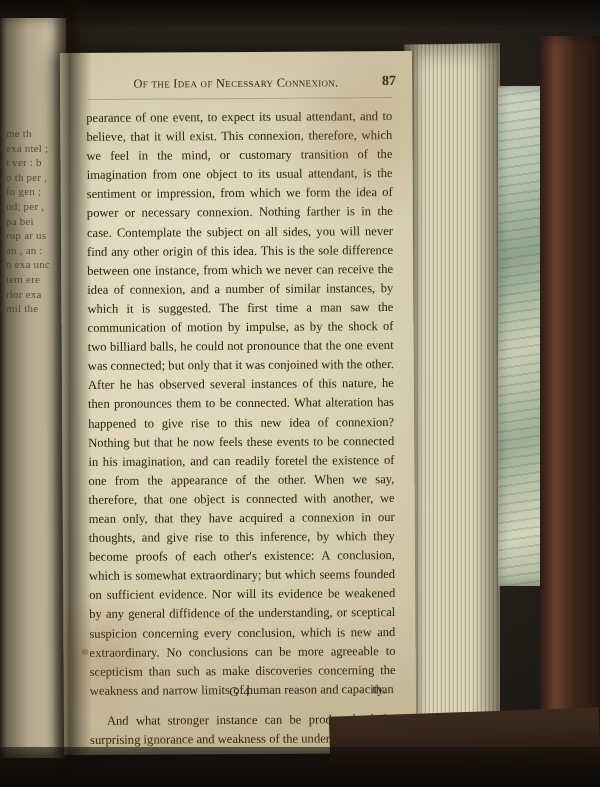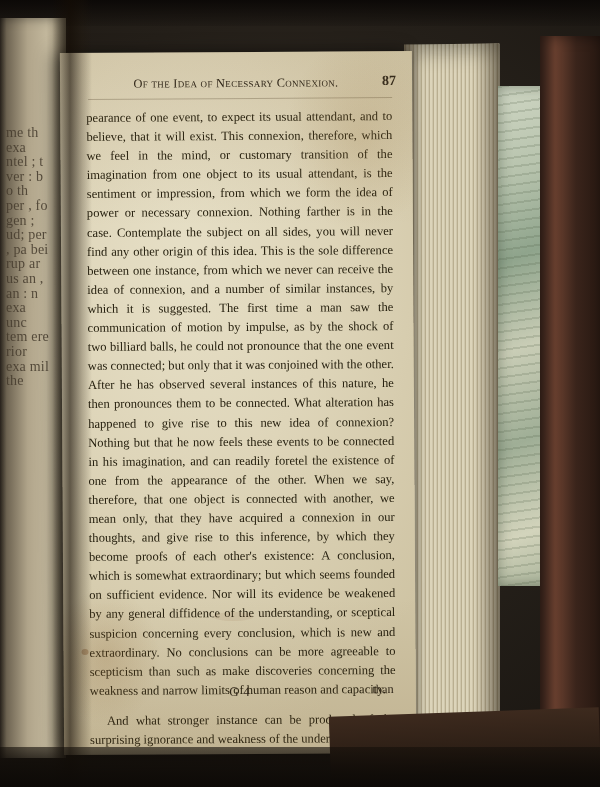--- a/index.html
+++ b/index.html
@@ -36,7 +36,7 @@
     position: absolute;
     left: 6px; top: 108px;
     width: 44px;
-    font-size: 14px;
+    font-size: 11px;
     line-height: 14.6px;
     color: #443a2c;
     opacity: 0.85;

